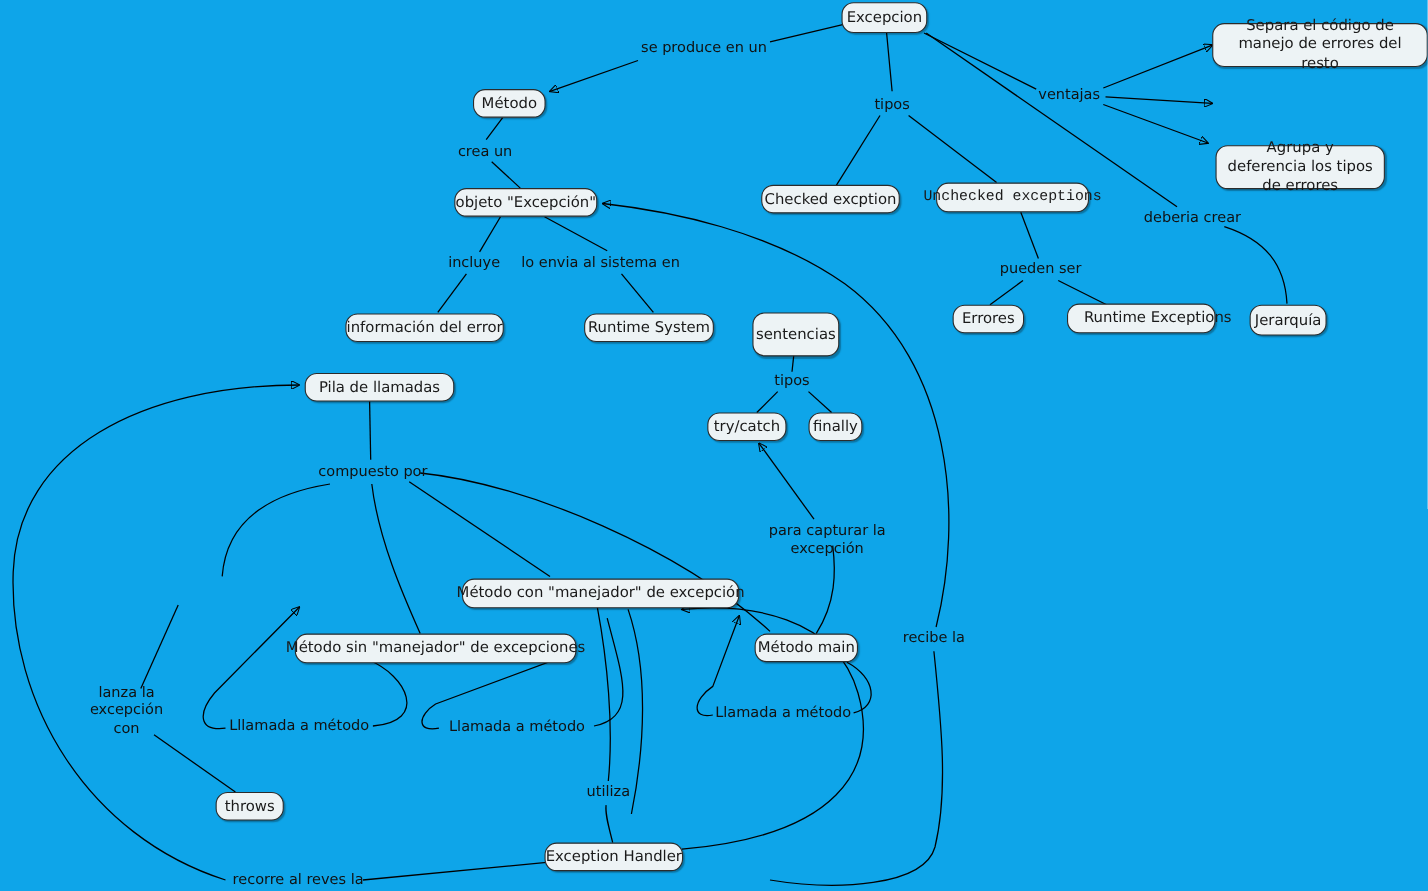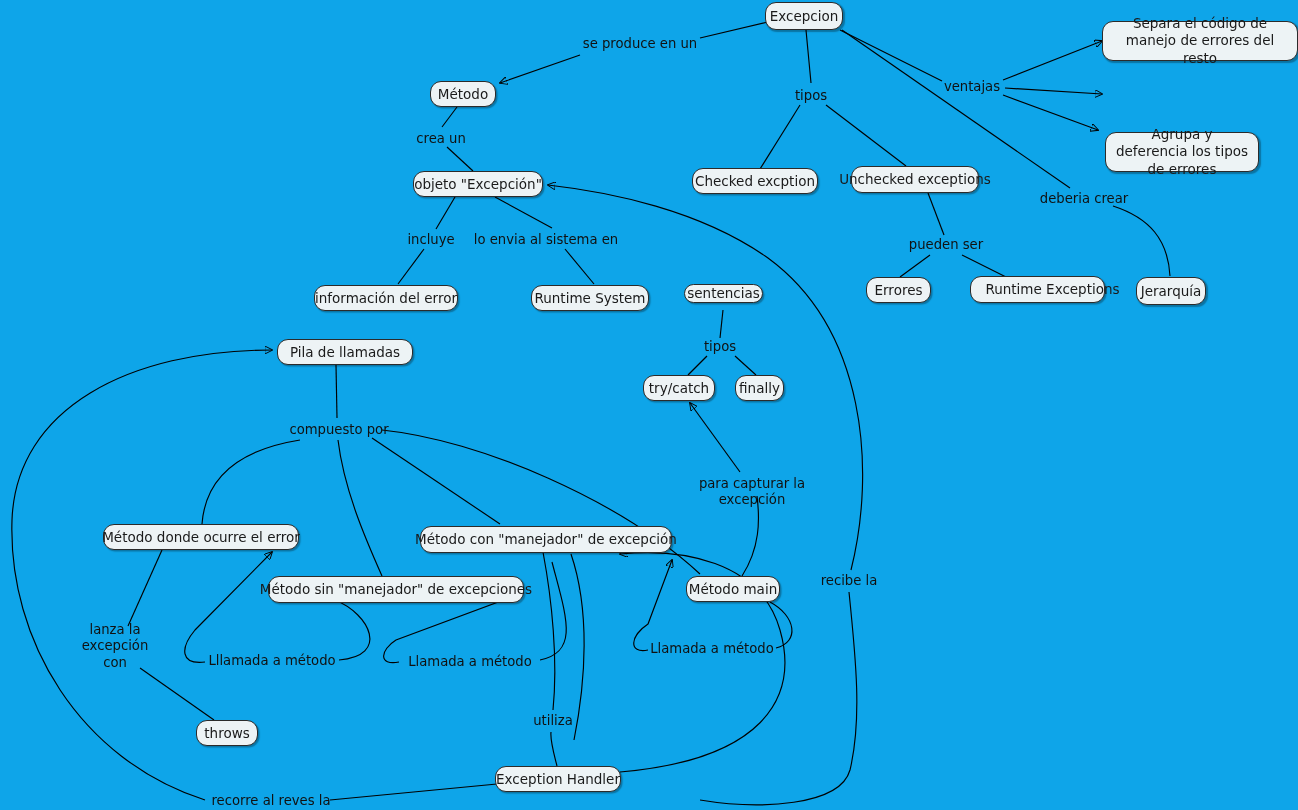--- a/index.html
+++ b/index.html
@@ -178,7 +178,7 @@
     <span>Checked excption</span>
   </div>
 
-  <div class="node" style="left:851px; top:166px; width:128px; height:27px;">
+  <div class="node" style="left:851px; top:166px; width:139px; height:27px;font-family:Liberation Mono, monospace;">
     <span>Unchecked exceptions</span>
   </div>
 

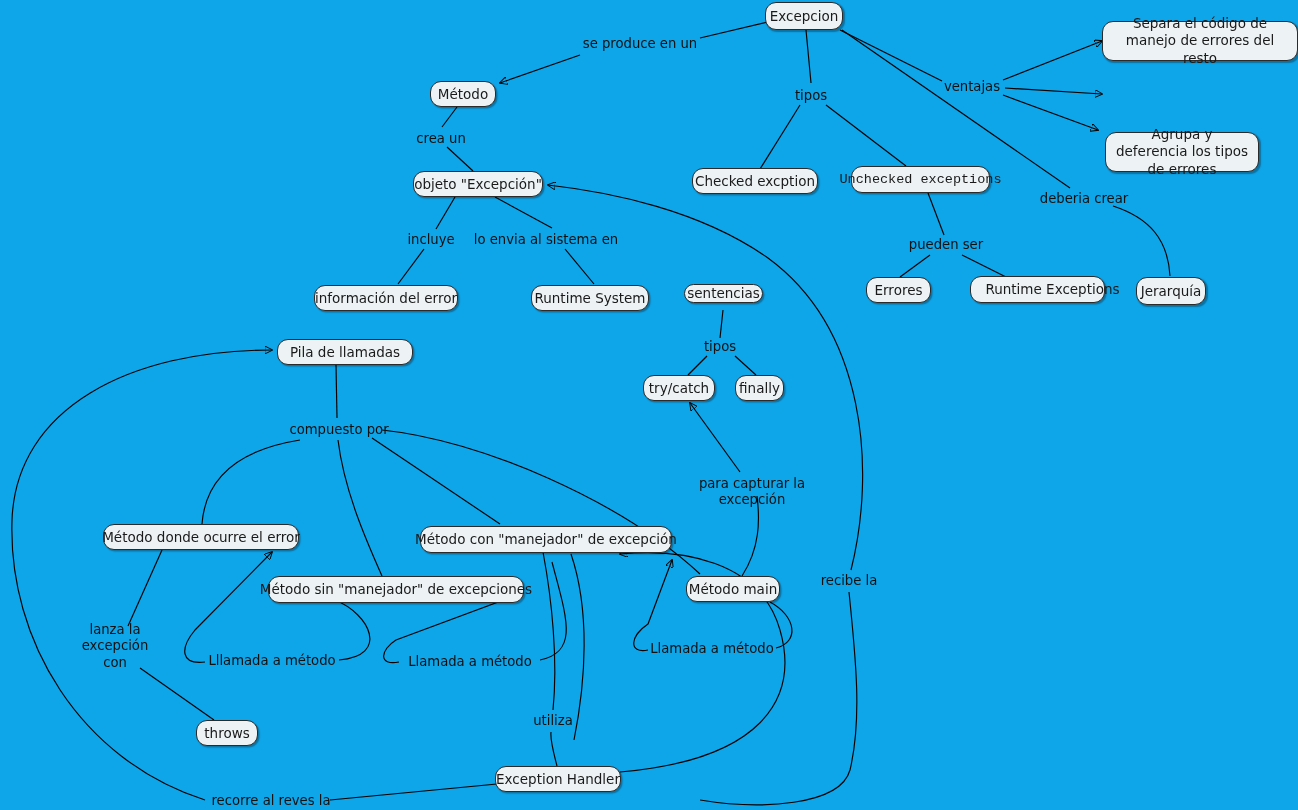--- a/index.html
+++ b/index.html
@@ -203,7 +203,7 @@
     <span>Agrupa y deferencia los tipos de errores</span>
   </div>
 
-  <div class="node" style="left:684px; top:284px; width:79px; height:19px;">
+  <div class="node" style="left:684px; top:284px; width:79px; height:40px;">
     <span>sentencias</span>
   </div>
 

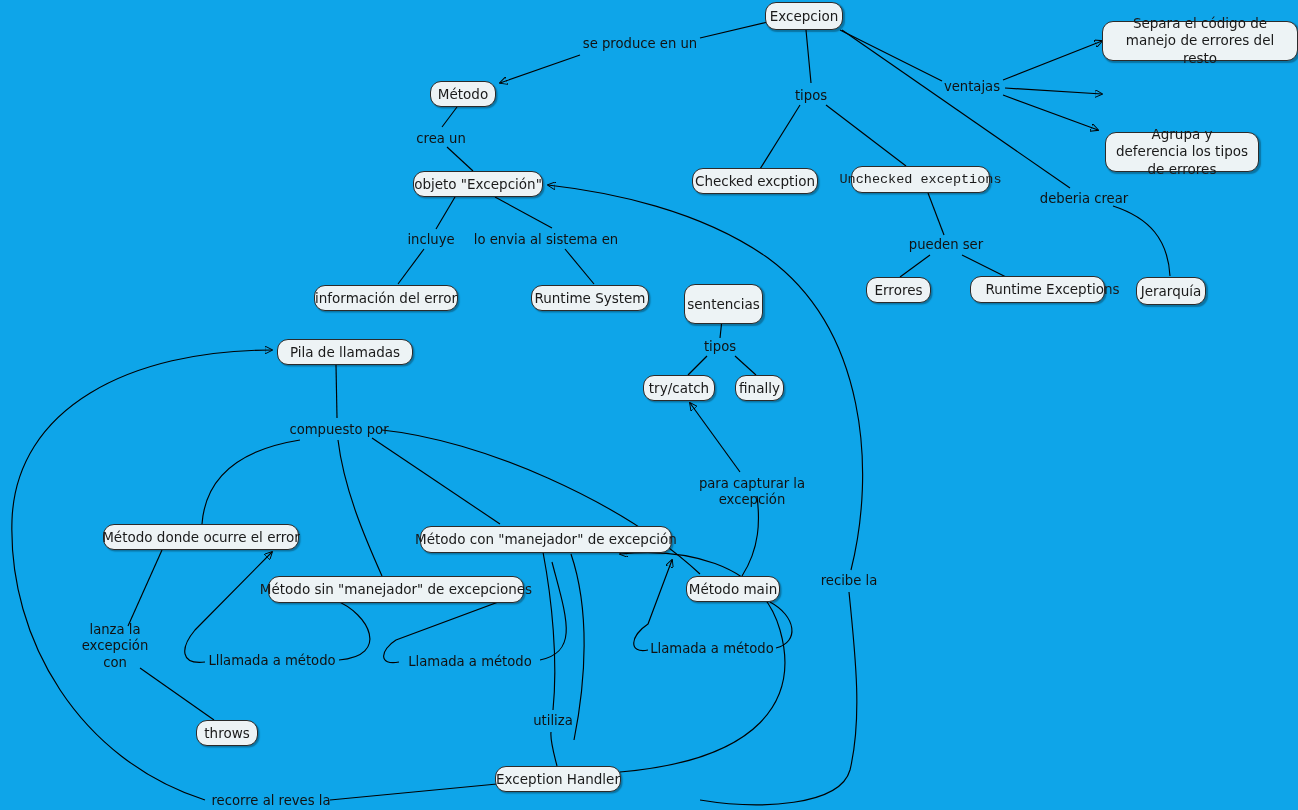--- a/index.html
+++ b/index.html
@@ -219,9 +219,6 @@
     <span>Pila de llamadas</span>
   </div>
 
-  <div class="node" style="left:103px; top:524px; width:196px; height:26px;">
-    <span>Método donde ocurre el error</span>
-  </div>
 
   <div class="node" style="left:268px; top:576px; width:256px; height:27px;">
     <span>Método sin "manejador" de excepciones</span>

